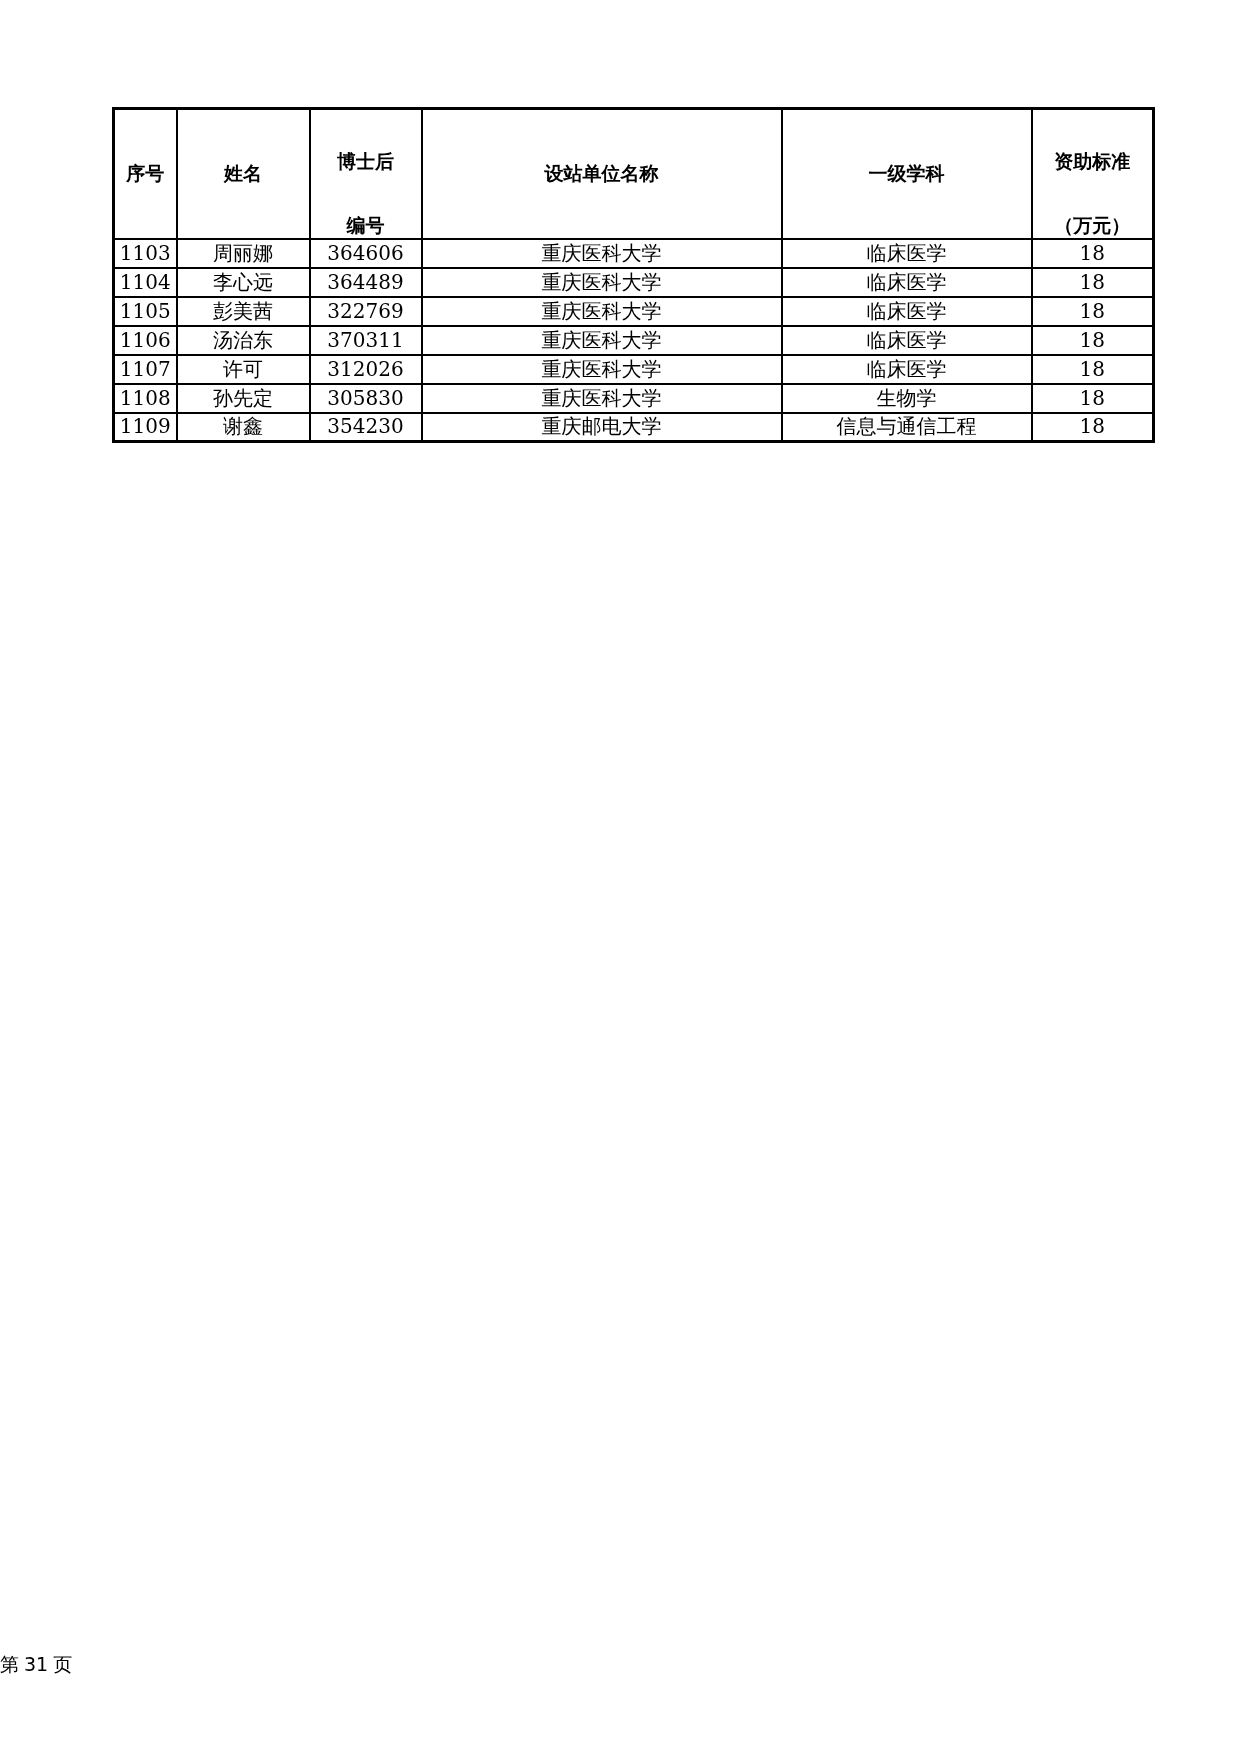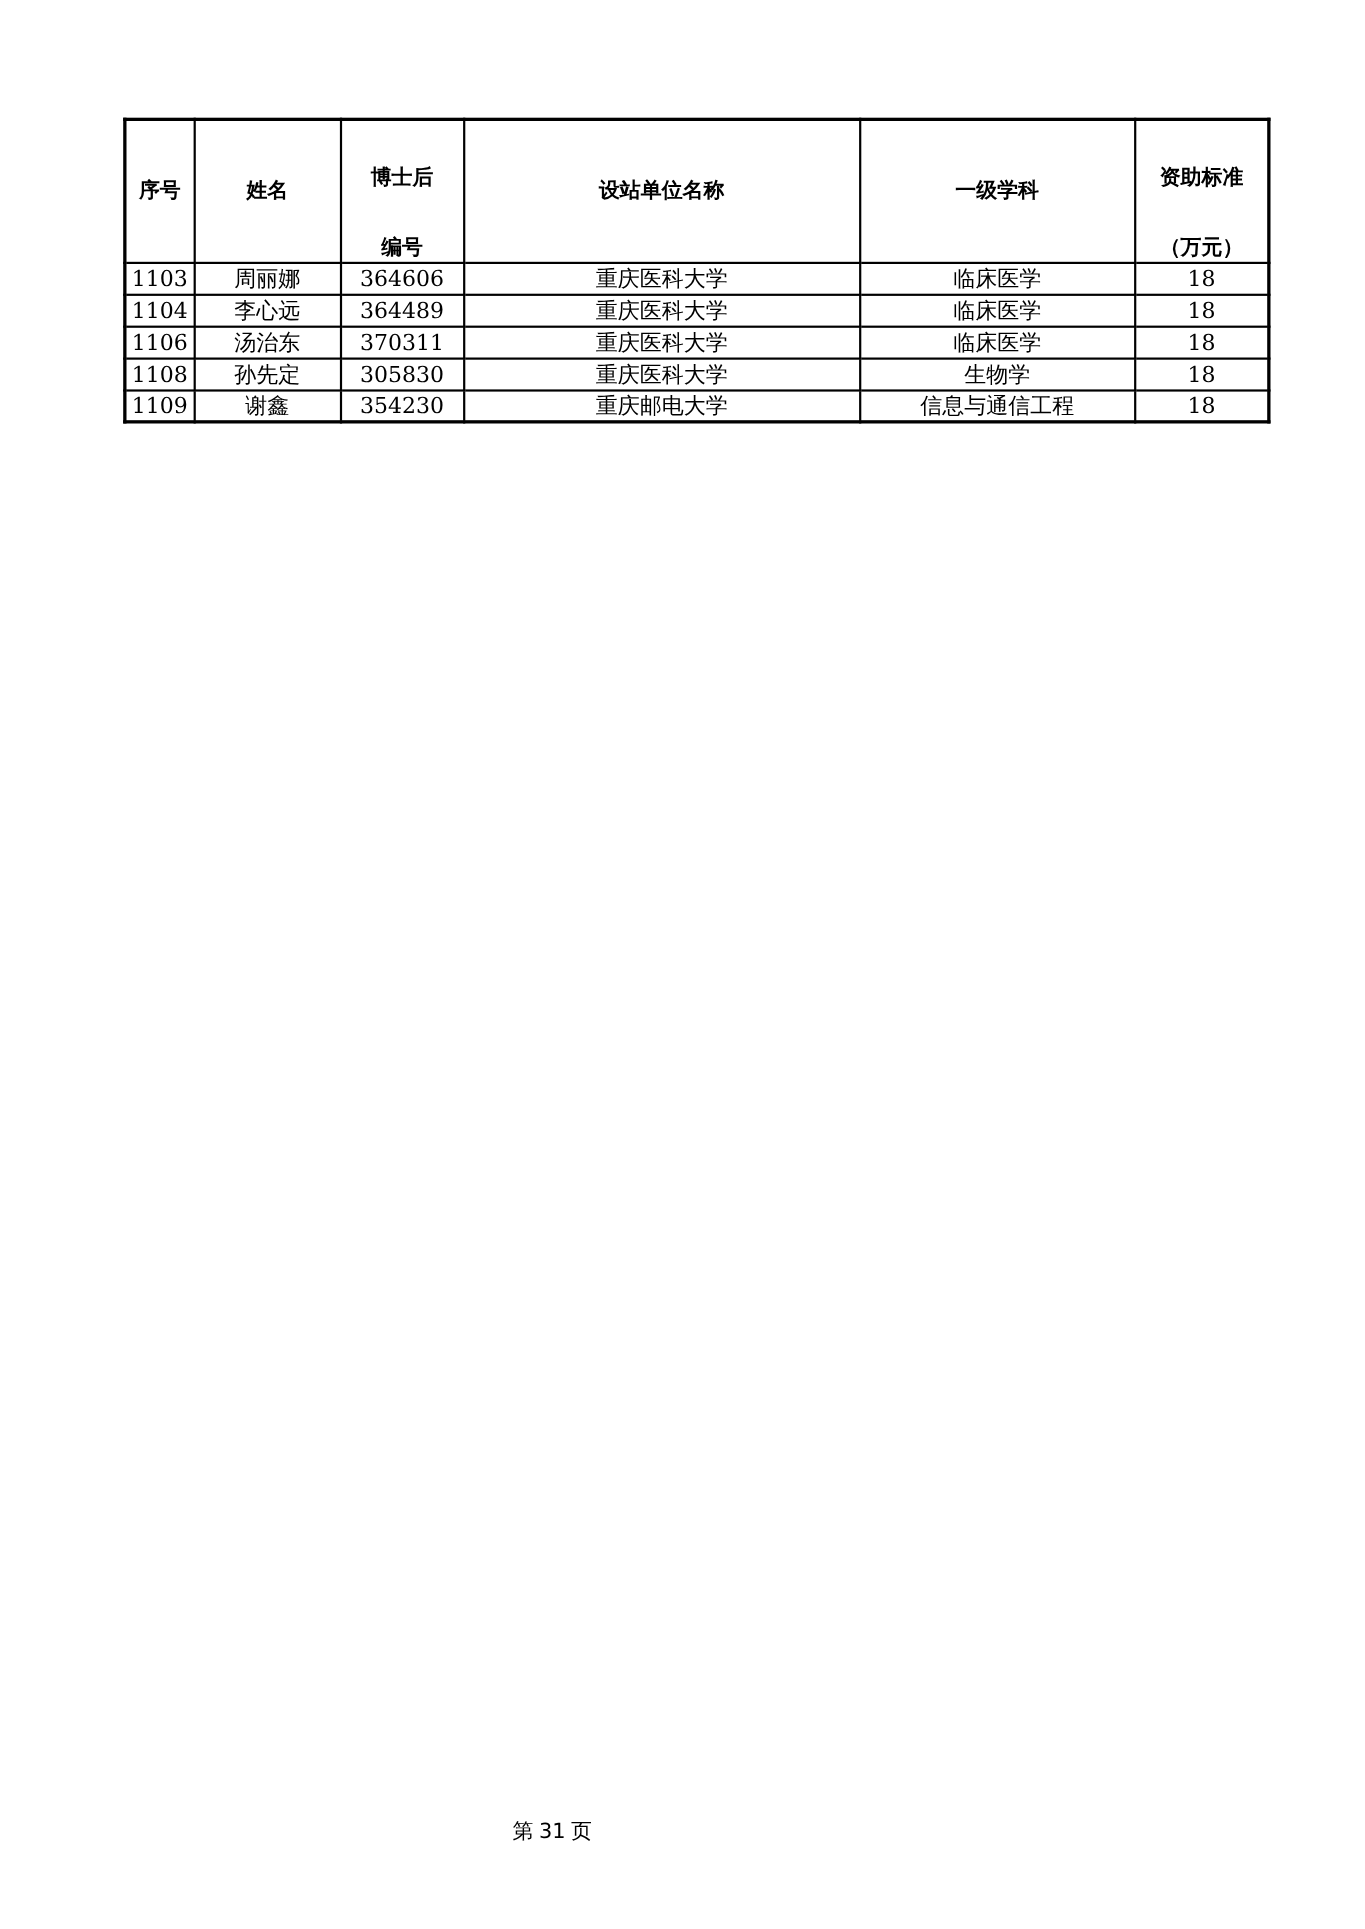--- a/index.html
+++ b/index.html
@@ -109,6 +109,14 @@
         <td>18</td>
       </tr>
       <tr>
+        <td>1105</td>
+        <td>彭美茜</td>
+        <td>322769</td>
+        <td>重庆医科大学</td>
+        <td>临床医学</td>
+        <td>18</td>
+      </tr>
+      <tr>
         <td>1106</td>
         <td>汤治东</td>
         <td>370311</td>

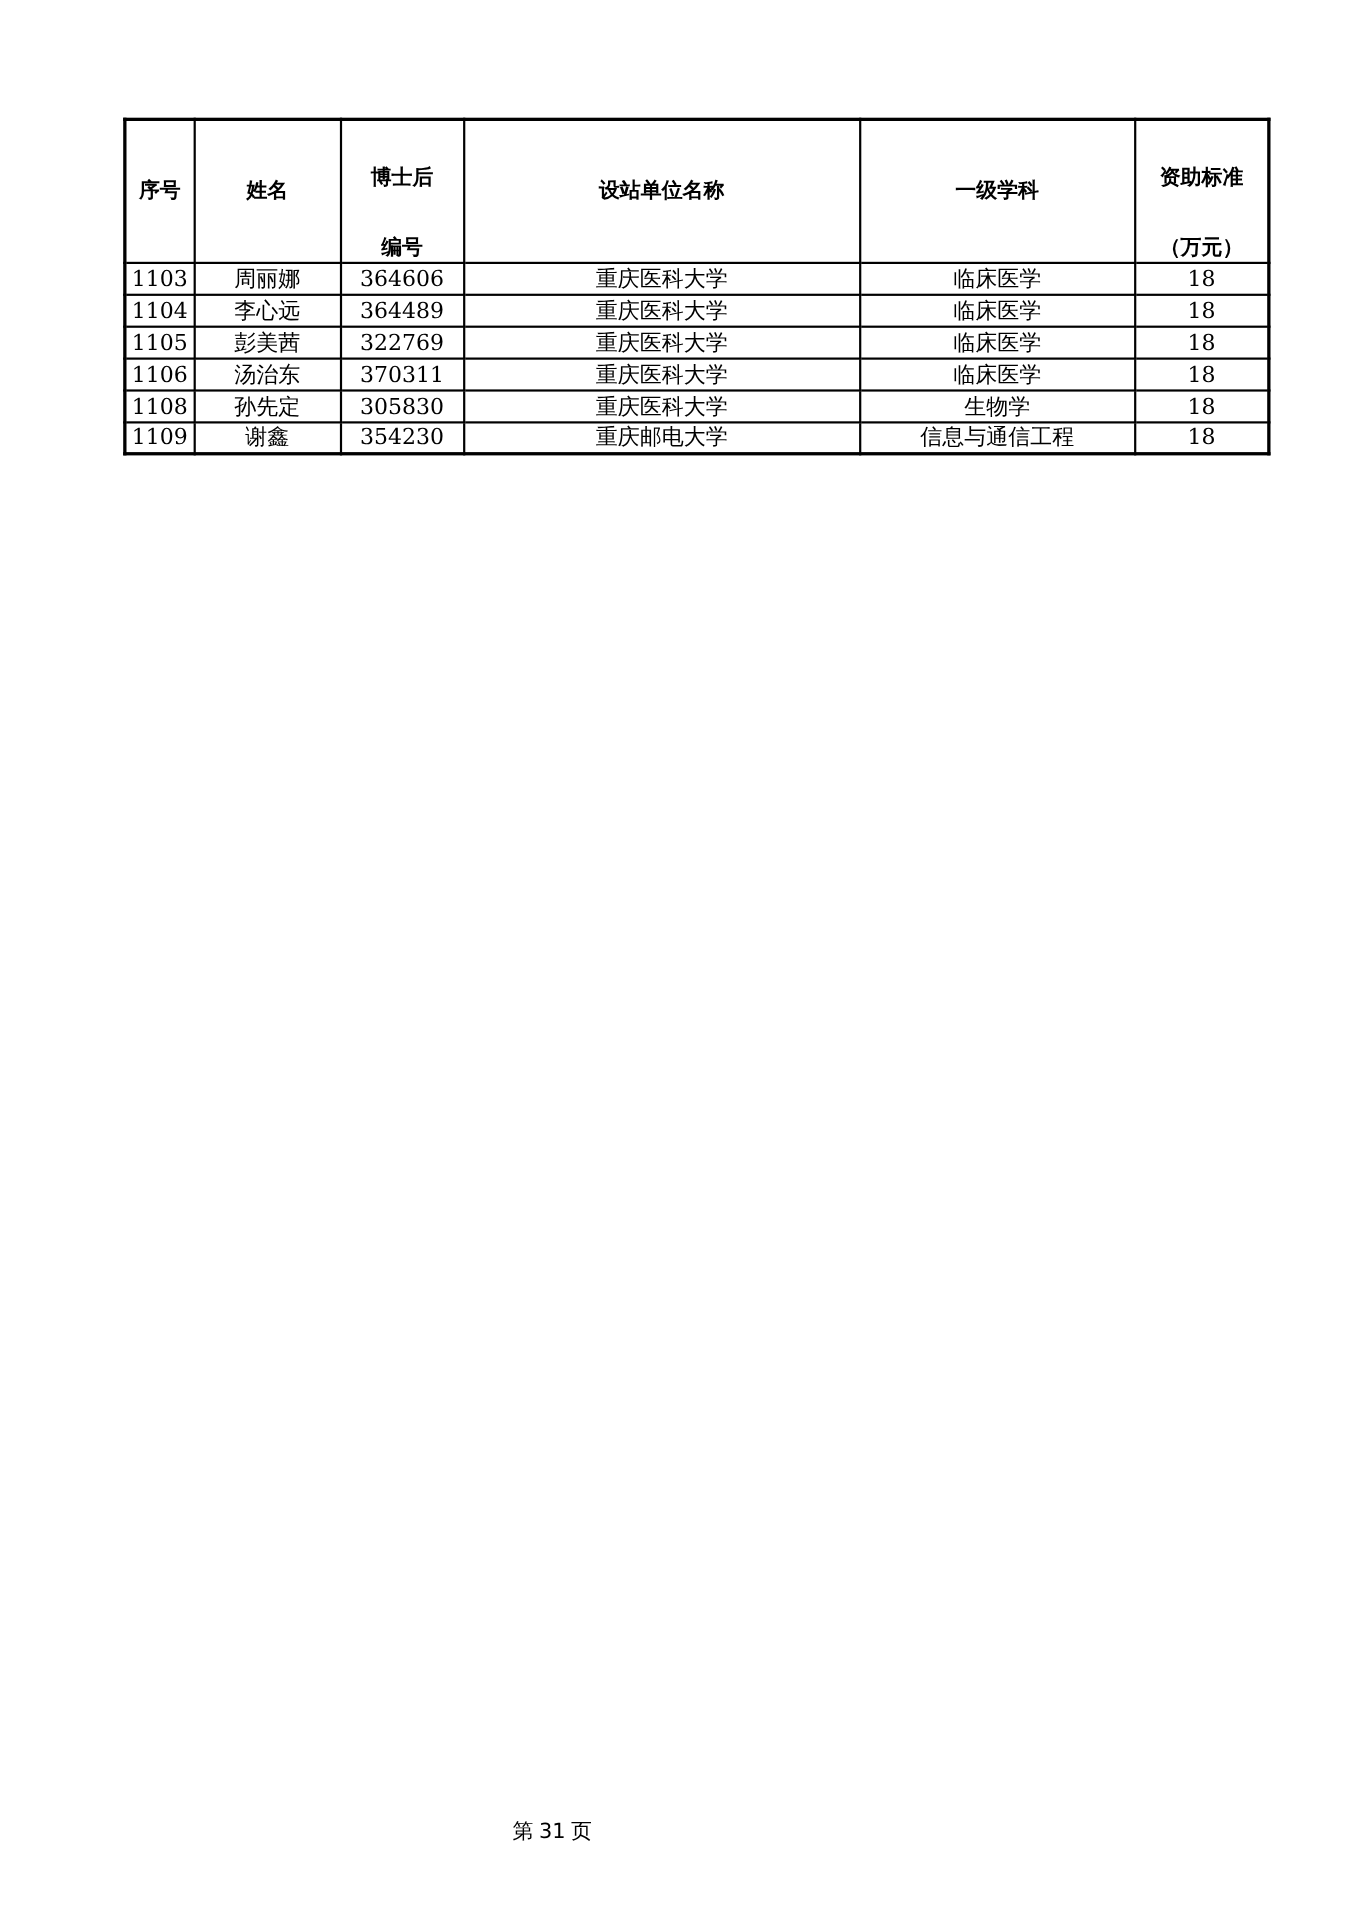--- a/index.html
+++ b/index.html
@@ -125,6 +125,14 @@
         <td>18</td>
       </tr>
       <tr>
+        <td>1107</td>
+        <td>许可</td>
+        <td>312026</td>
+        <td>重庆医科大学</td>
+        <td>临床医学</td>
+        <td>18</td>
+      </tr>
+      <tr>
         <td>1108</td>
         <td>孙先定</td>
         <td>305830</td>

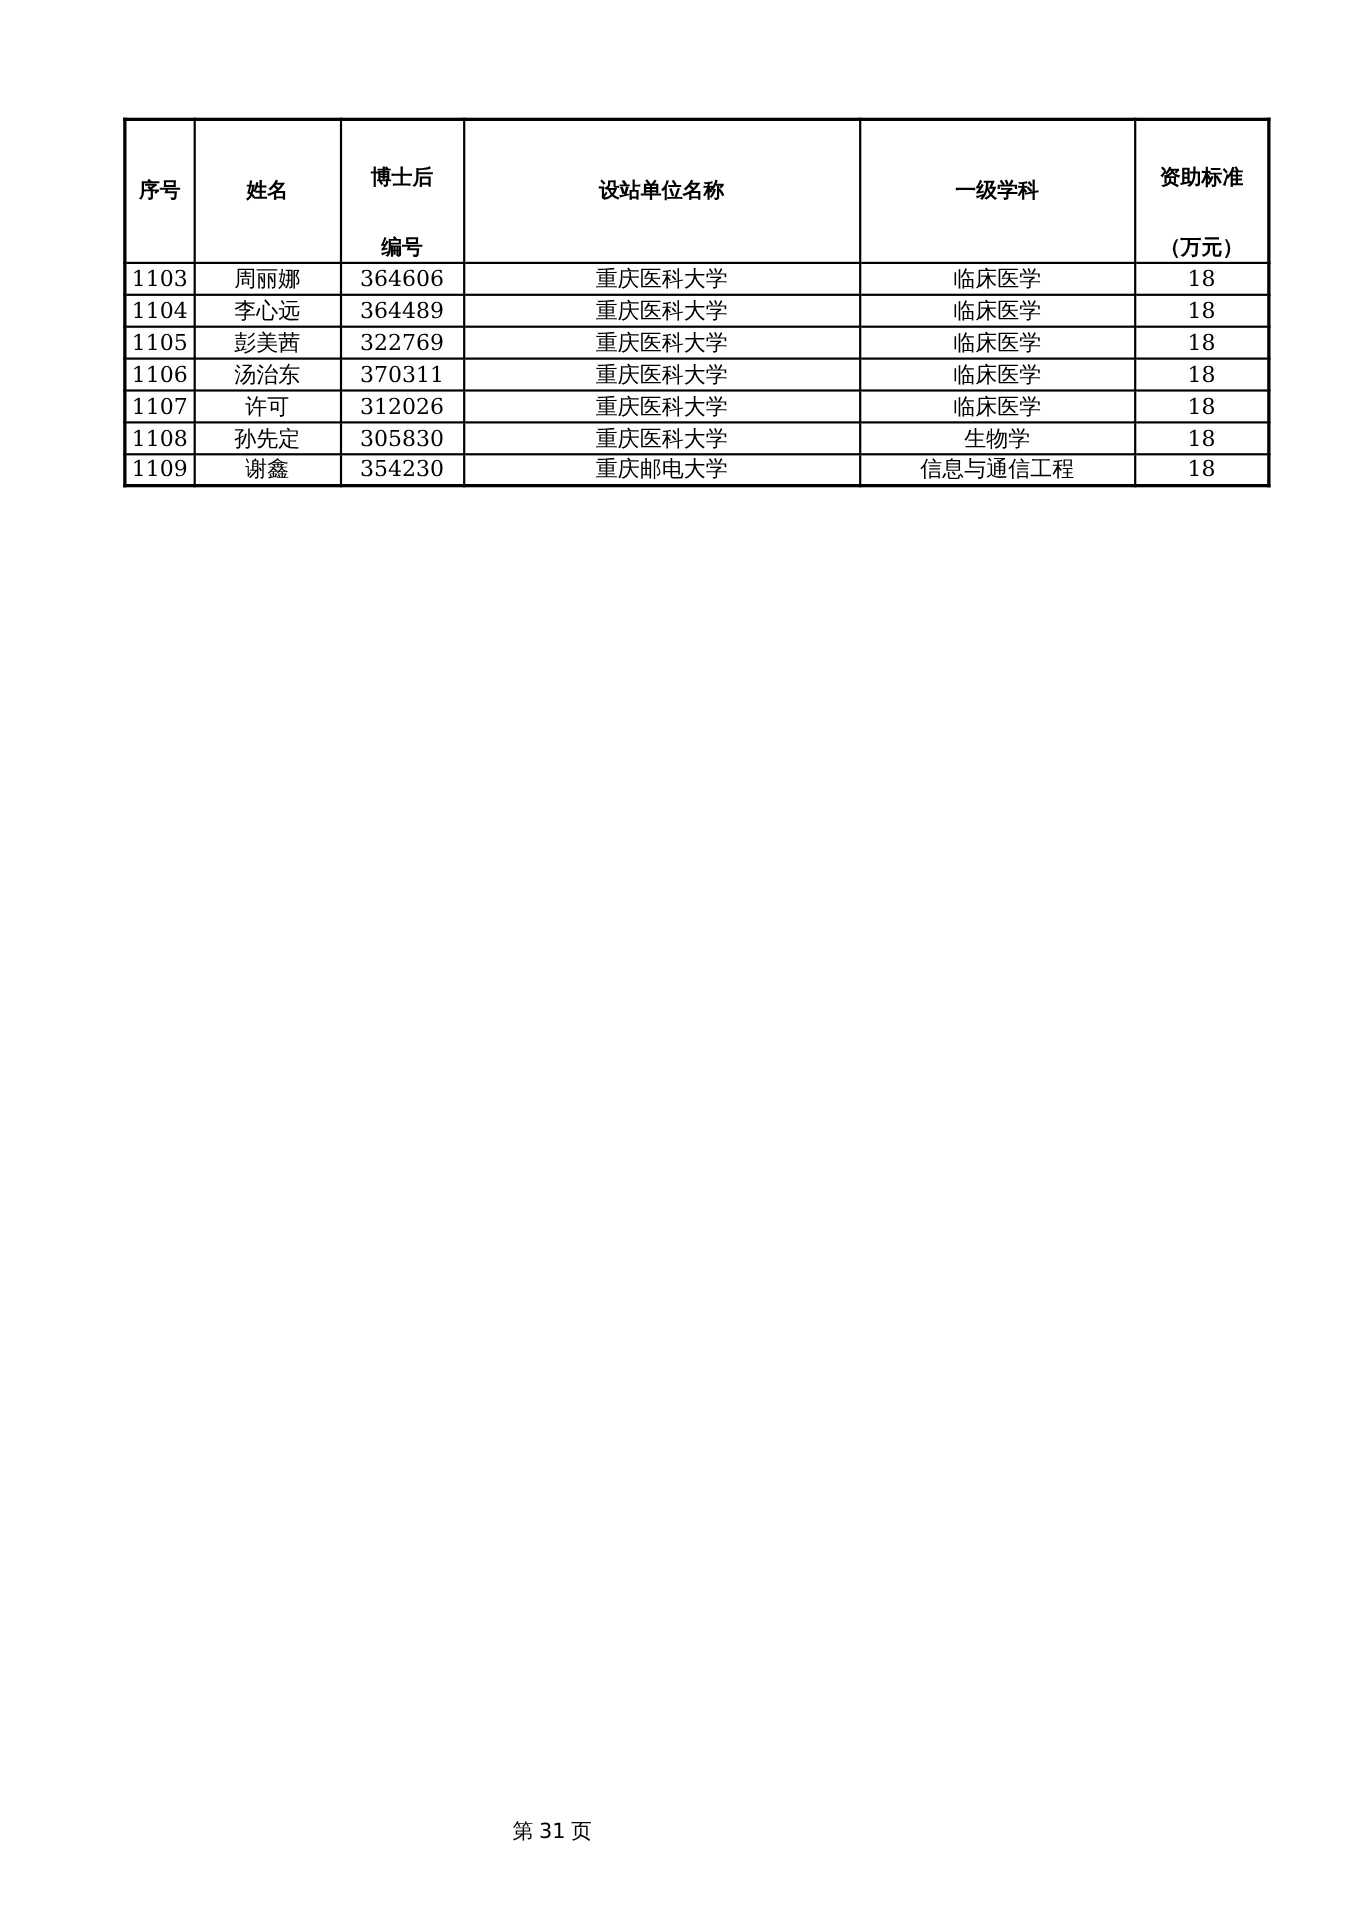--- a/index.html
+++ b/index.html
@@ -52,7 +52,6 @@
     left: 0;
     top: 1652px;
     width: 1004px;
-    text-align: center;
     font-size: 19px;
     color: #000000;
   }

